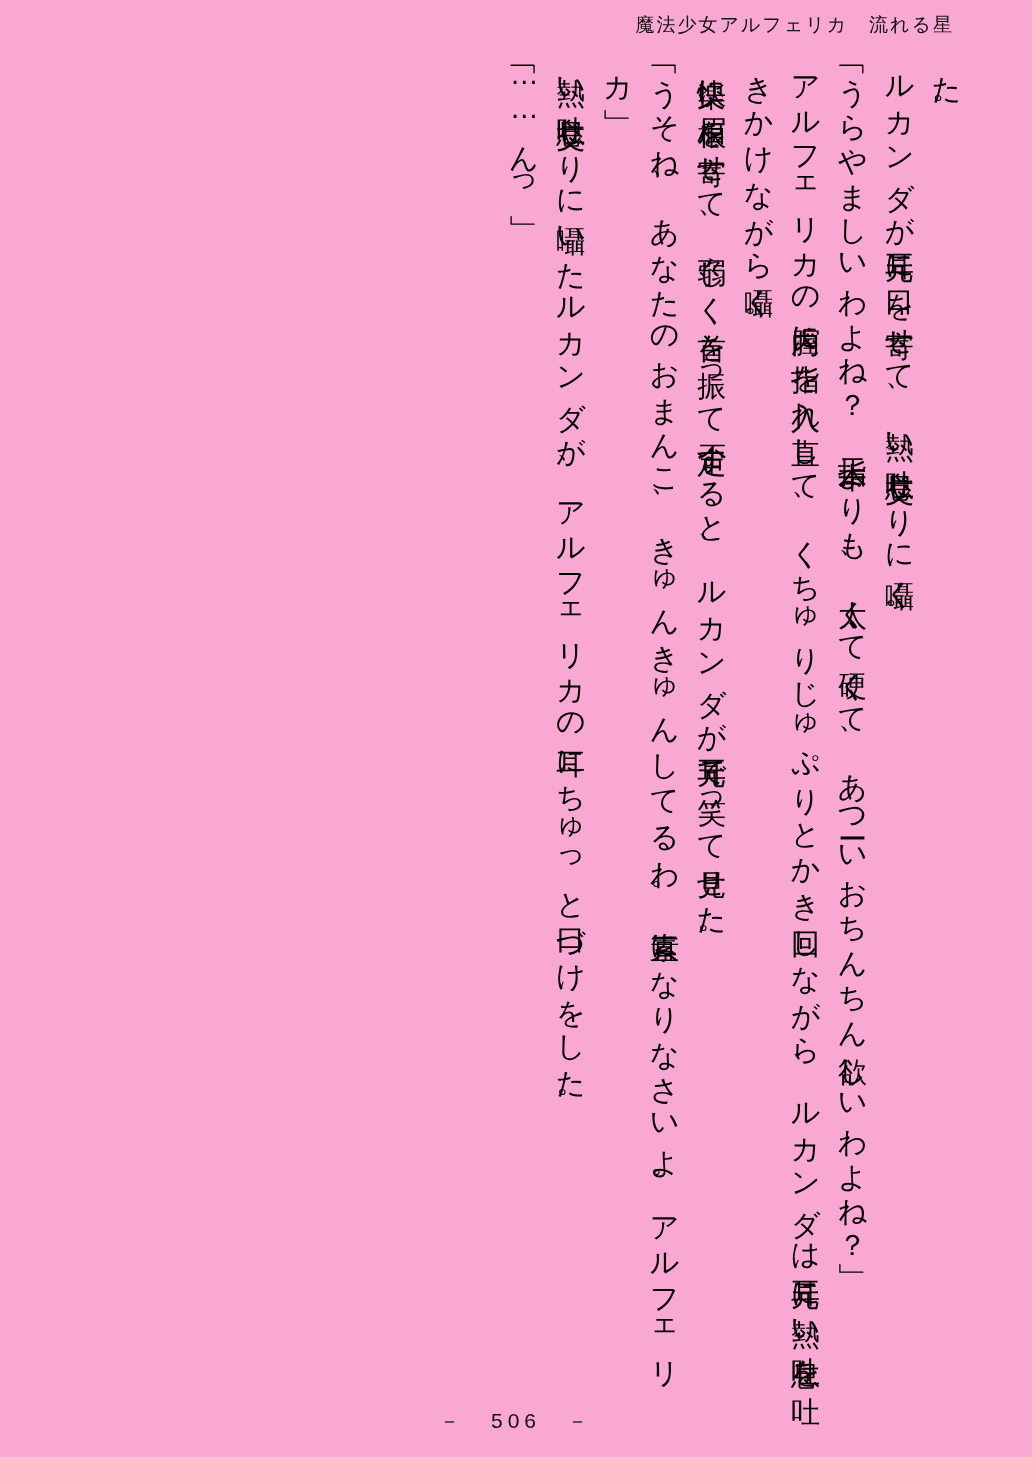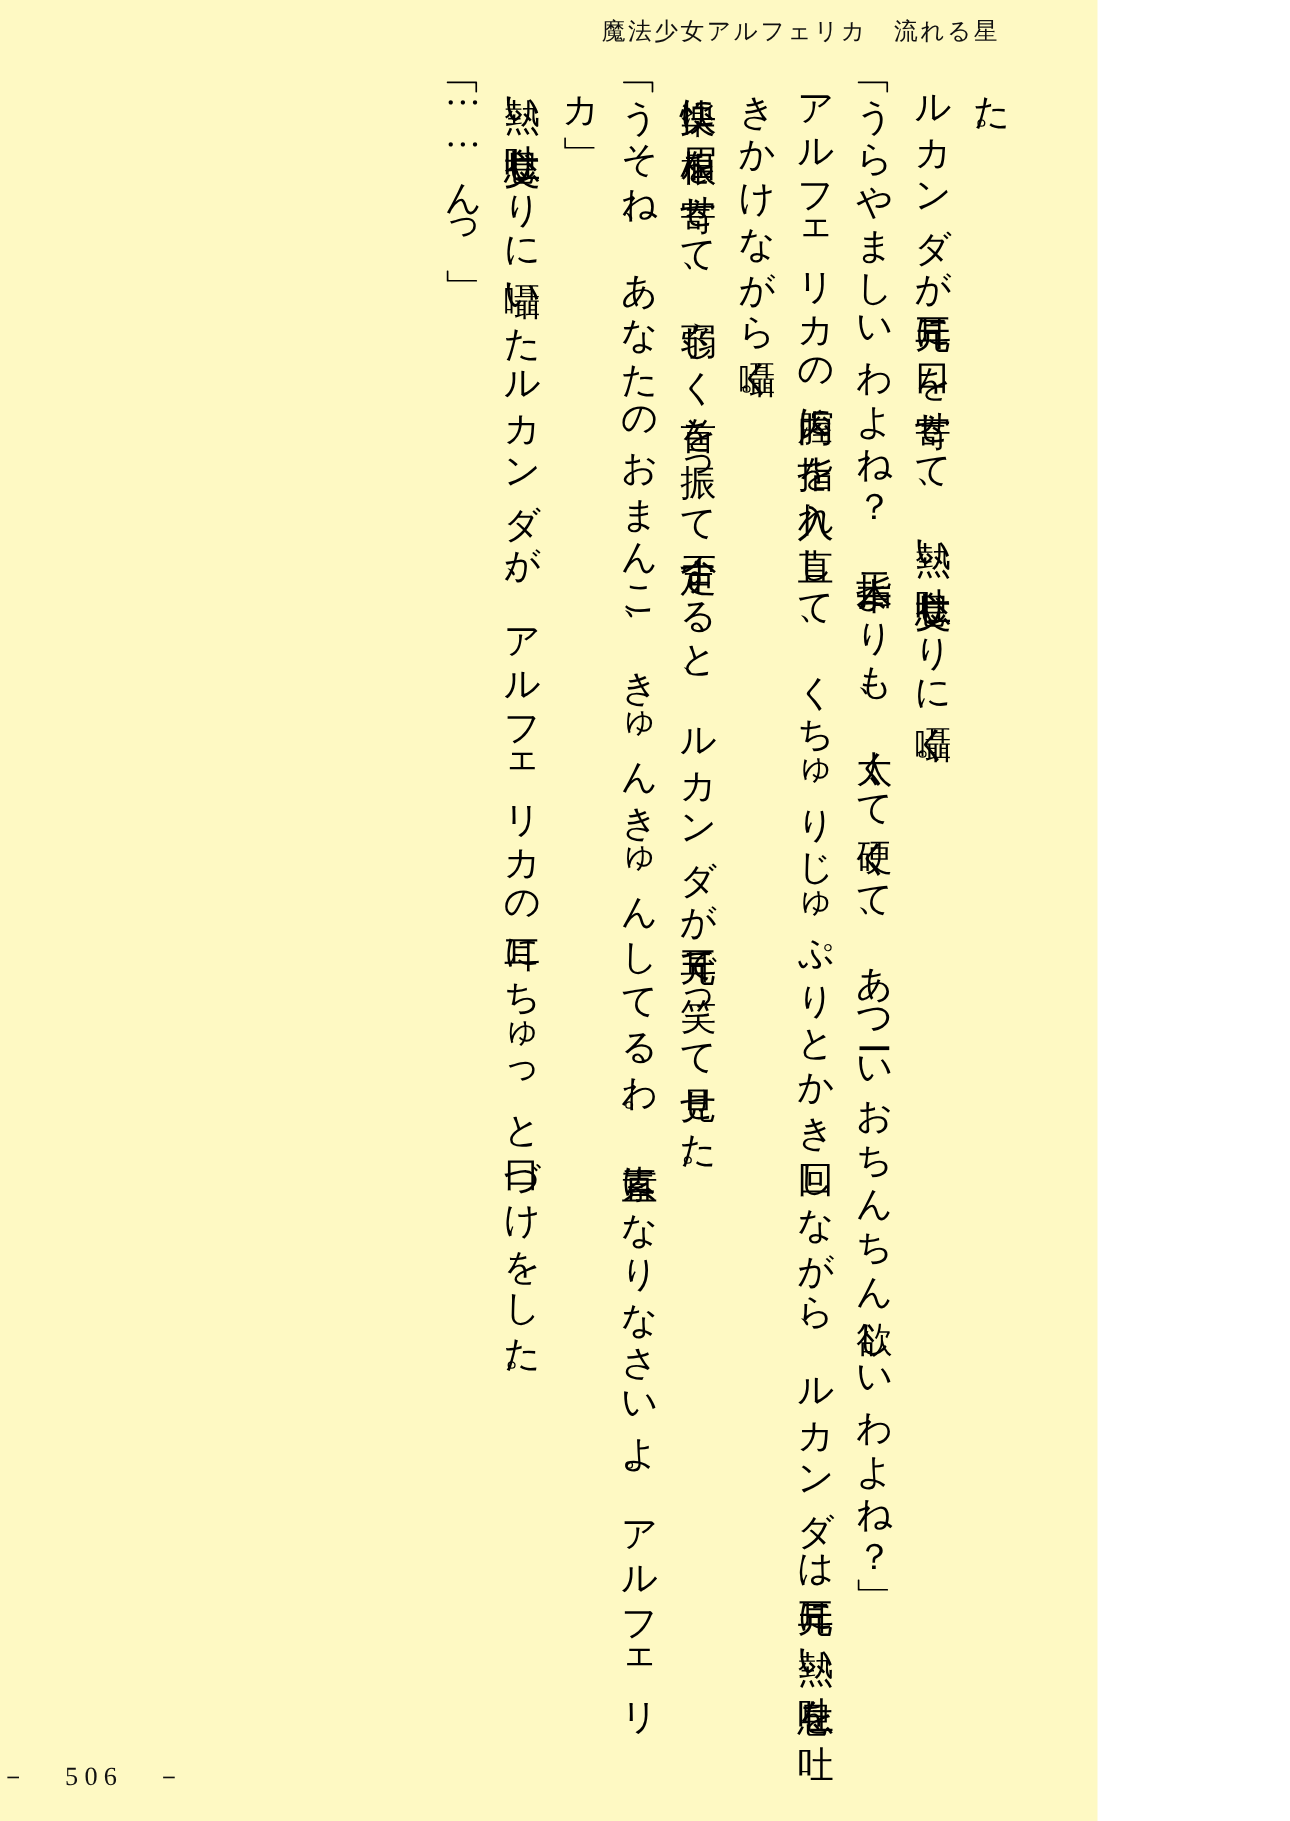--- a/index.html
+++ b/index.html
@@ -9,11 +9,11 @@
   }
   .page {
     position: relative;
-    width: 878px;
+    width: 1032px;
     height: 1457px;
-    background: #fef9c3;
+    background: #f9a8d4;
     overflow: hidden;
-    font-family: Liberation Serif, serif;
+    font-family: Liberation Sans, sans-serif;
     color: #000000;
   }
 

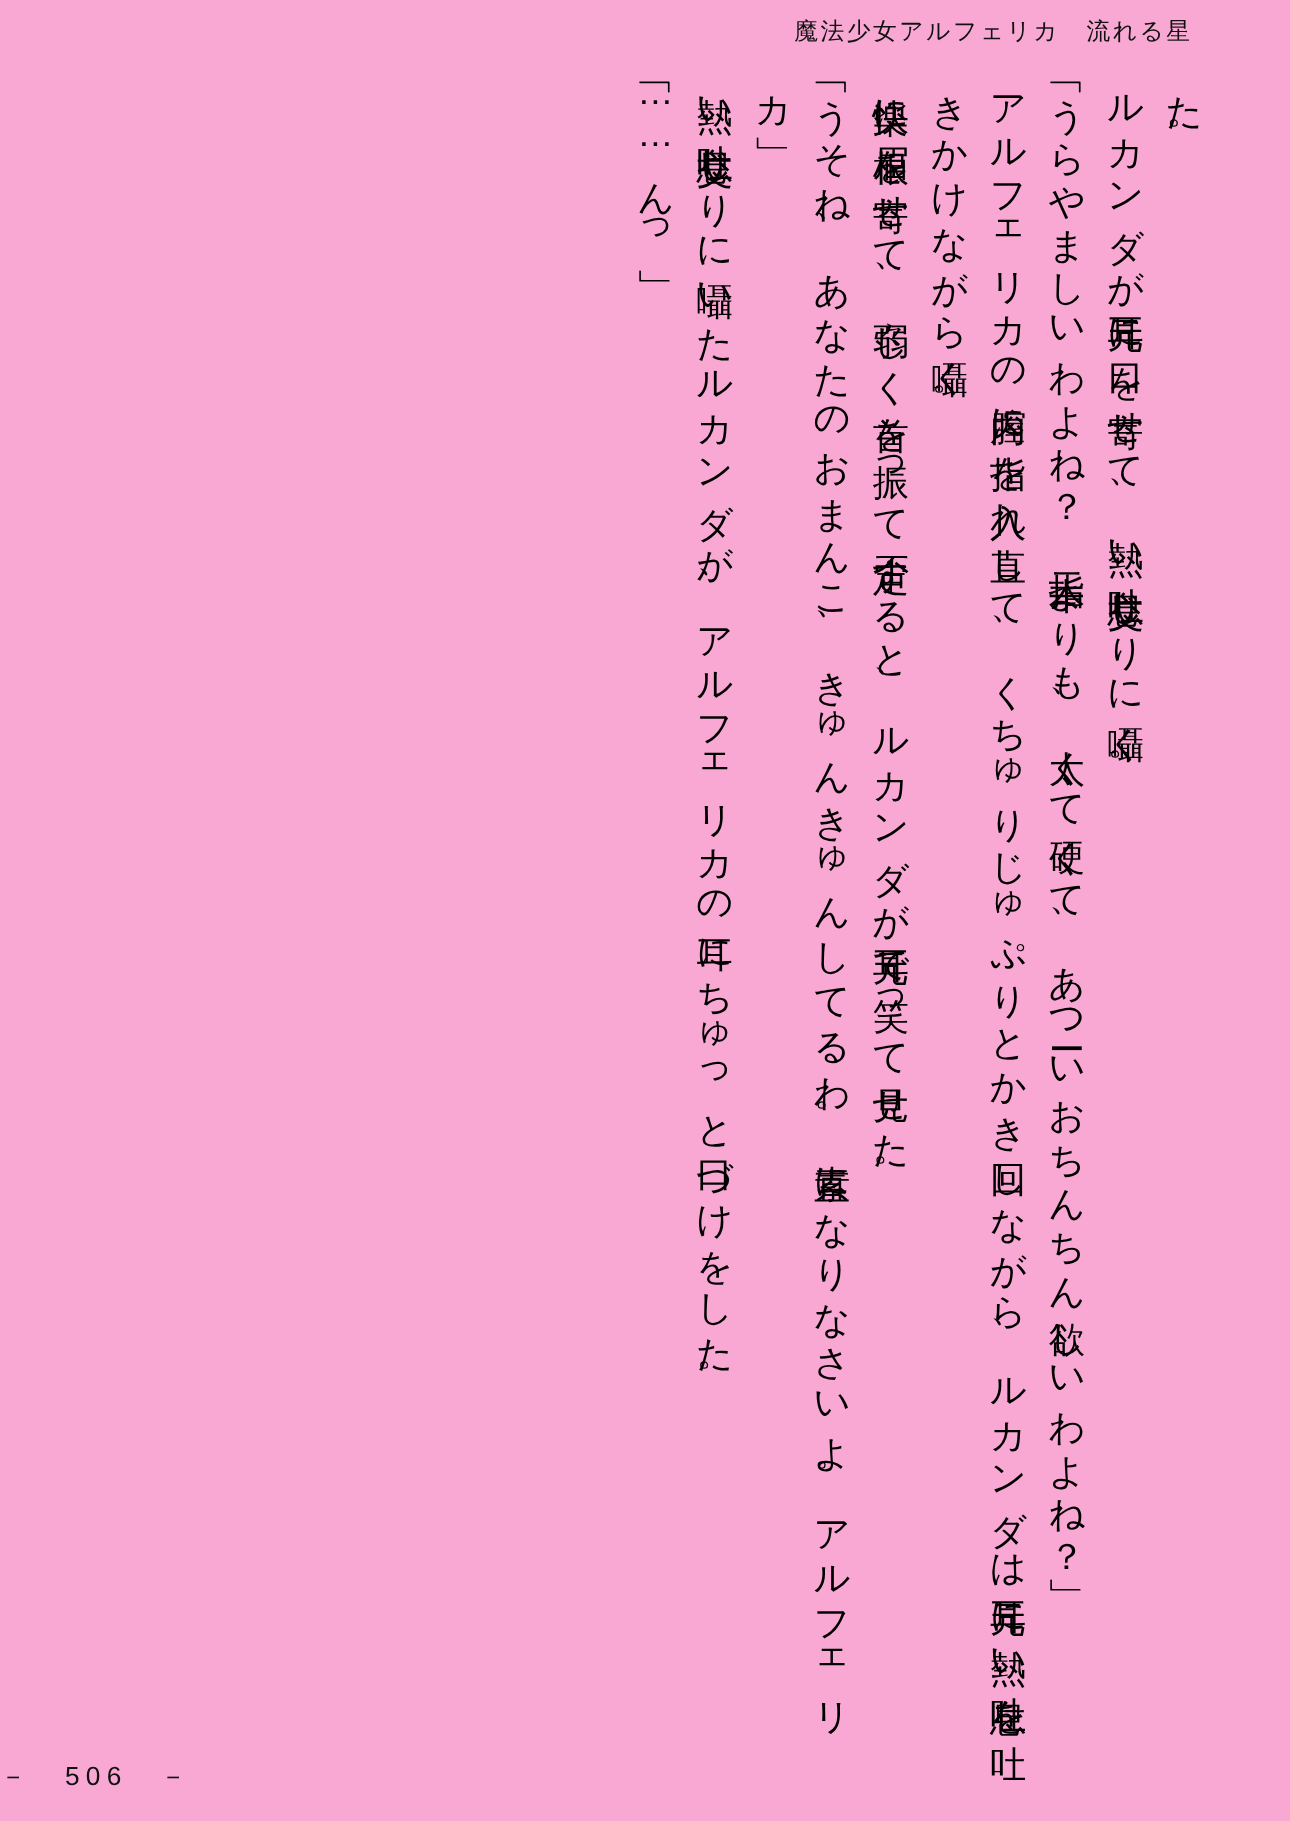--- a/index.html
+++ b/index.html
@@ -58,7 +58,7 @@
     bottom: 22px;
     left: 0;
     width: 100%;
-    text-align: left;
+    text-align: center;
     font-size: 21px;
     letter-spacing: 5px;
     color: #111111;

